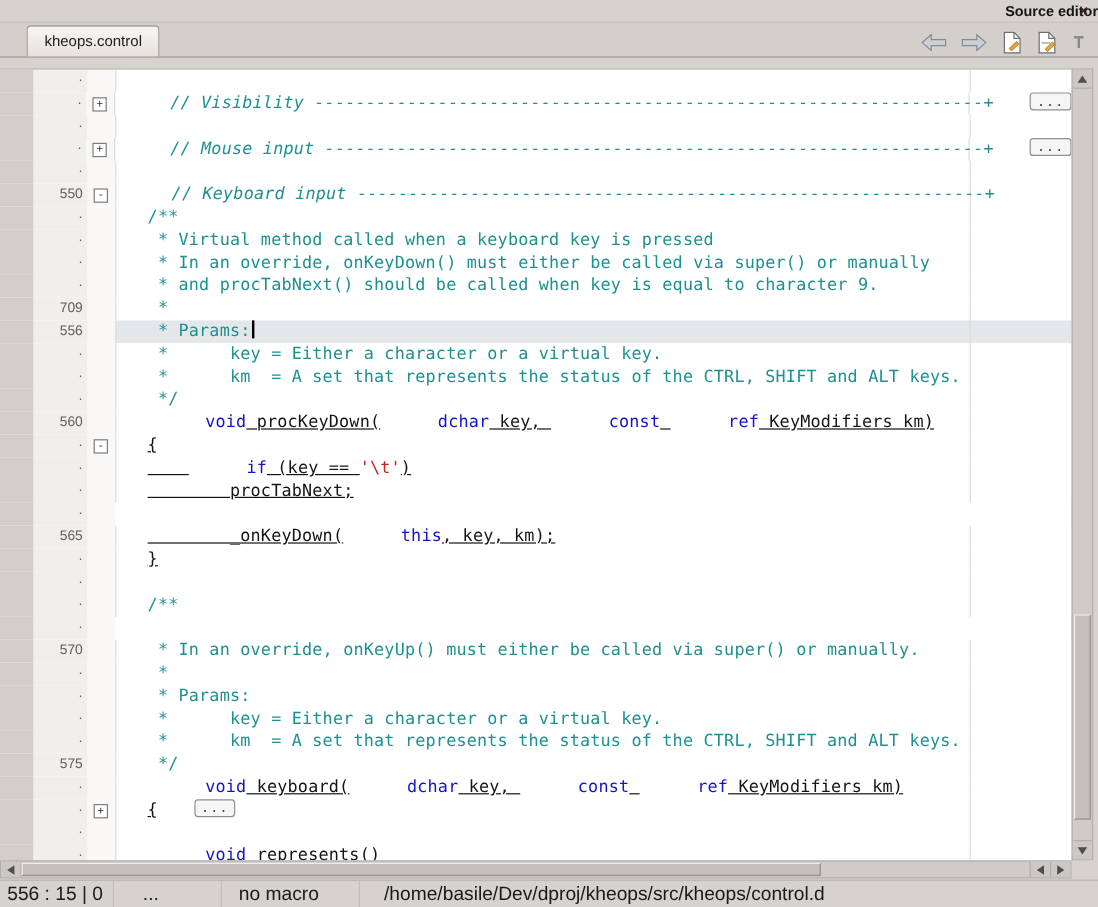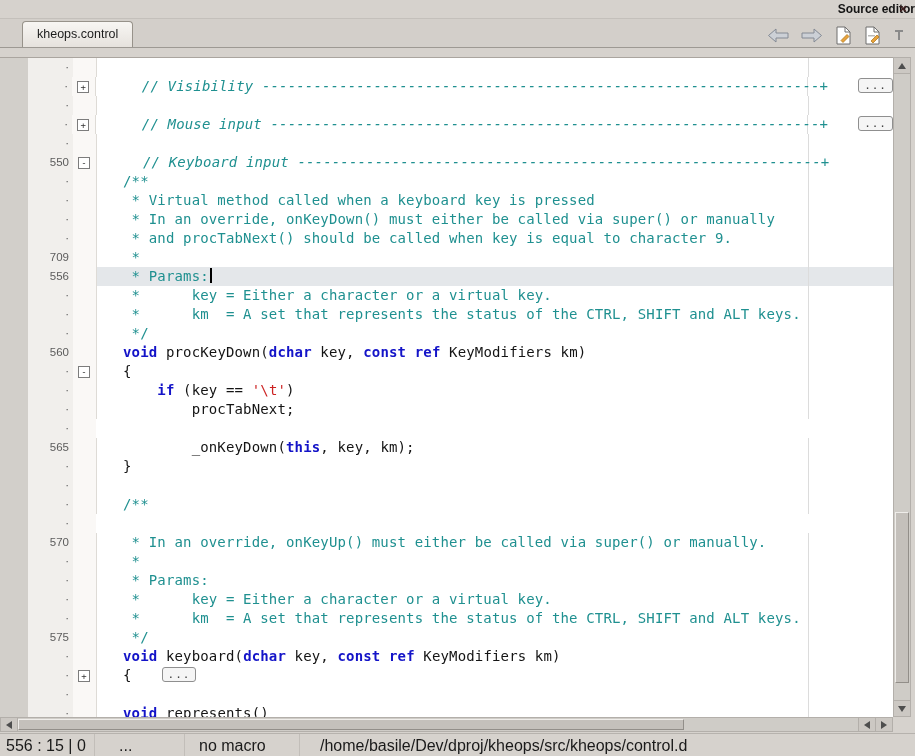--- a/index.html
+++ b/index.html
@@ -67,7 +67,7 @@
   .row.current .c-text{background-color:var(--curline,#e4e7ea);}
   .cm{color:var(--c-comment,#1f9090);}
   .cmh{color:var(--c-comment,#1f9090);font-style:italic;margin-left:20px;}
-  .kw{color:var(--c-keyword,#1414c8);font-weight:bold;}
+  .kw{color:var(--c-keyword,#1414c8);font-weight:normal;margin-left:48px;}
   .str{color:var(--c-string,#cc2222);}
   .pl{color:#141414;}
   .caret{

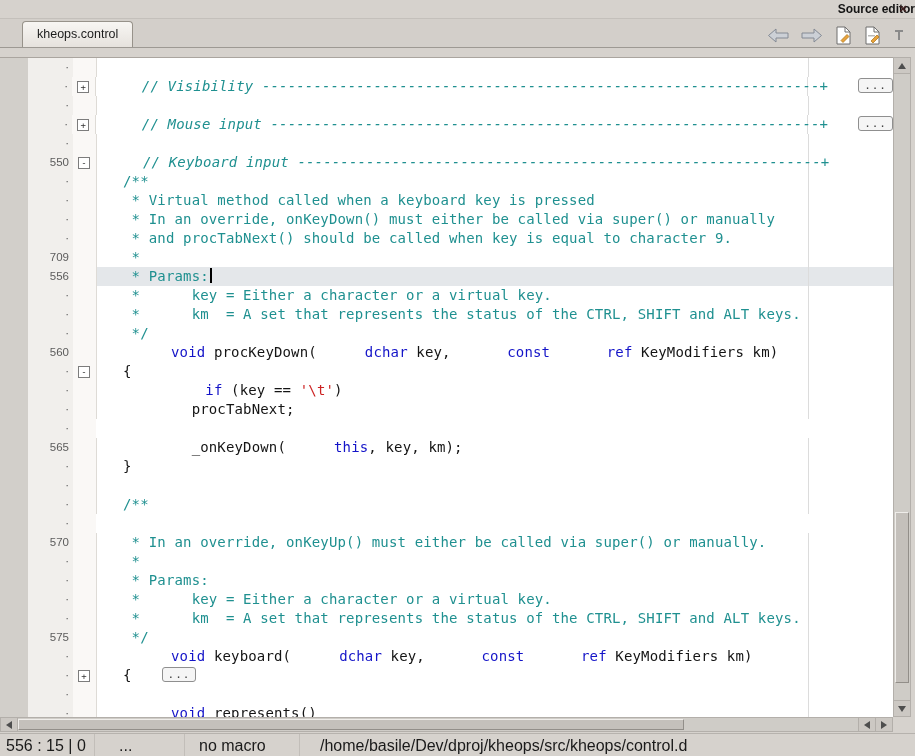--- a/index.html
+++ b/index.html
@@ -69,7 +69,7 @@
   .cmh{color:var(--c-comment,#1f9090);font-style:italic;margin-left:20px;}
   .kw{color:var(--c-keyword,#1414c8);font-weight:normal;margin-left:48px;}
   .str{color:var(--c-string,#cc2222);}
-  .pl{color:#141414;}
+  .pl{color:#141414;text-decoration:underline;}
   .caret{
     display:inline-block;width:2px;height:15px;background:#000;
     vertical-align:-2px;margin-left:1px;

